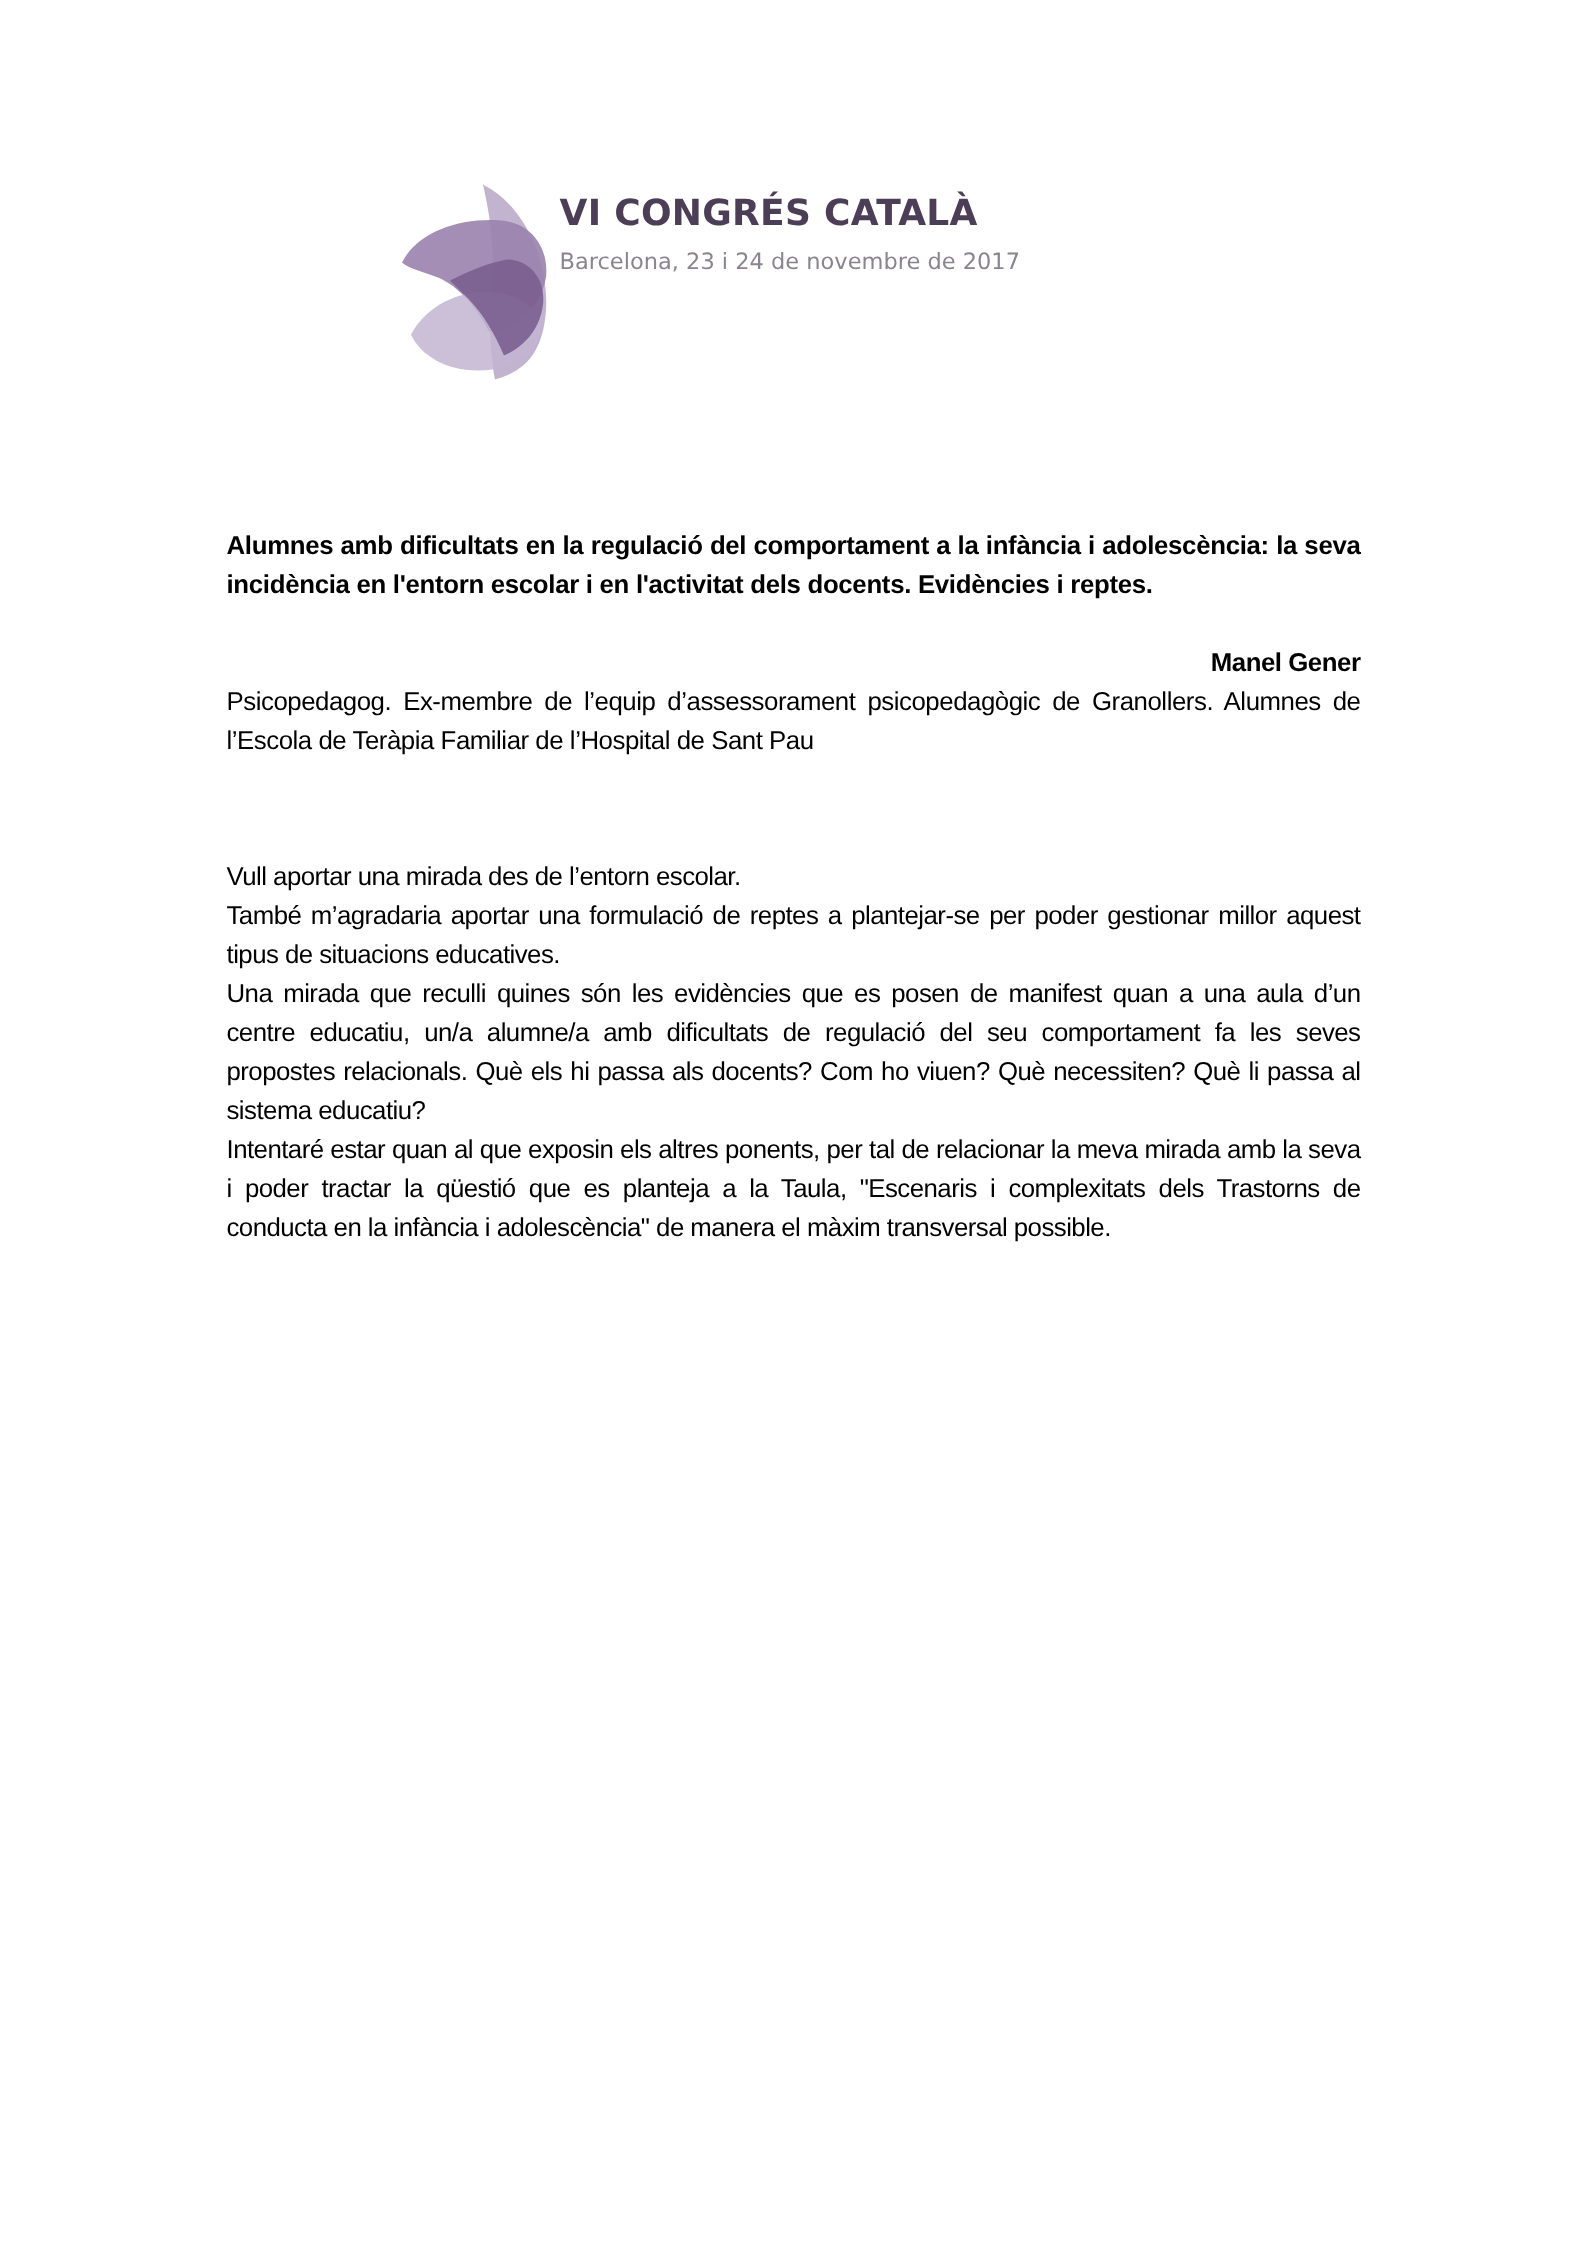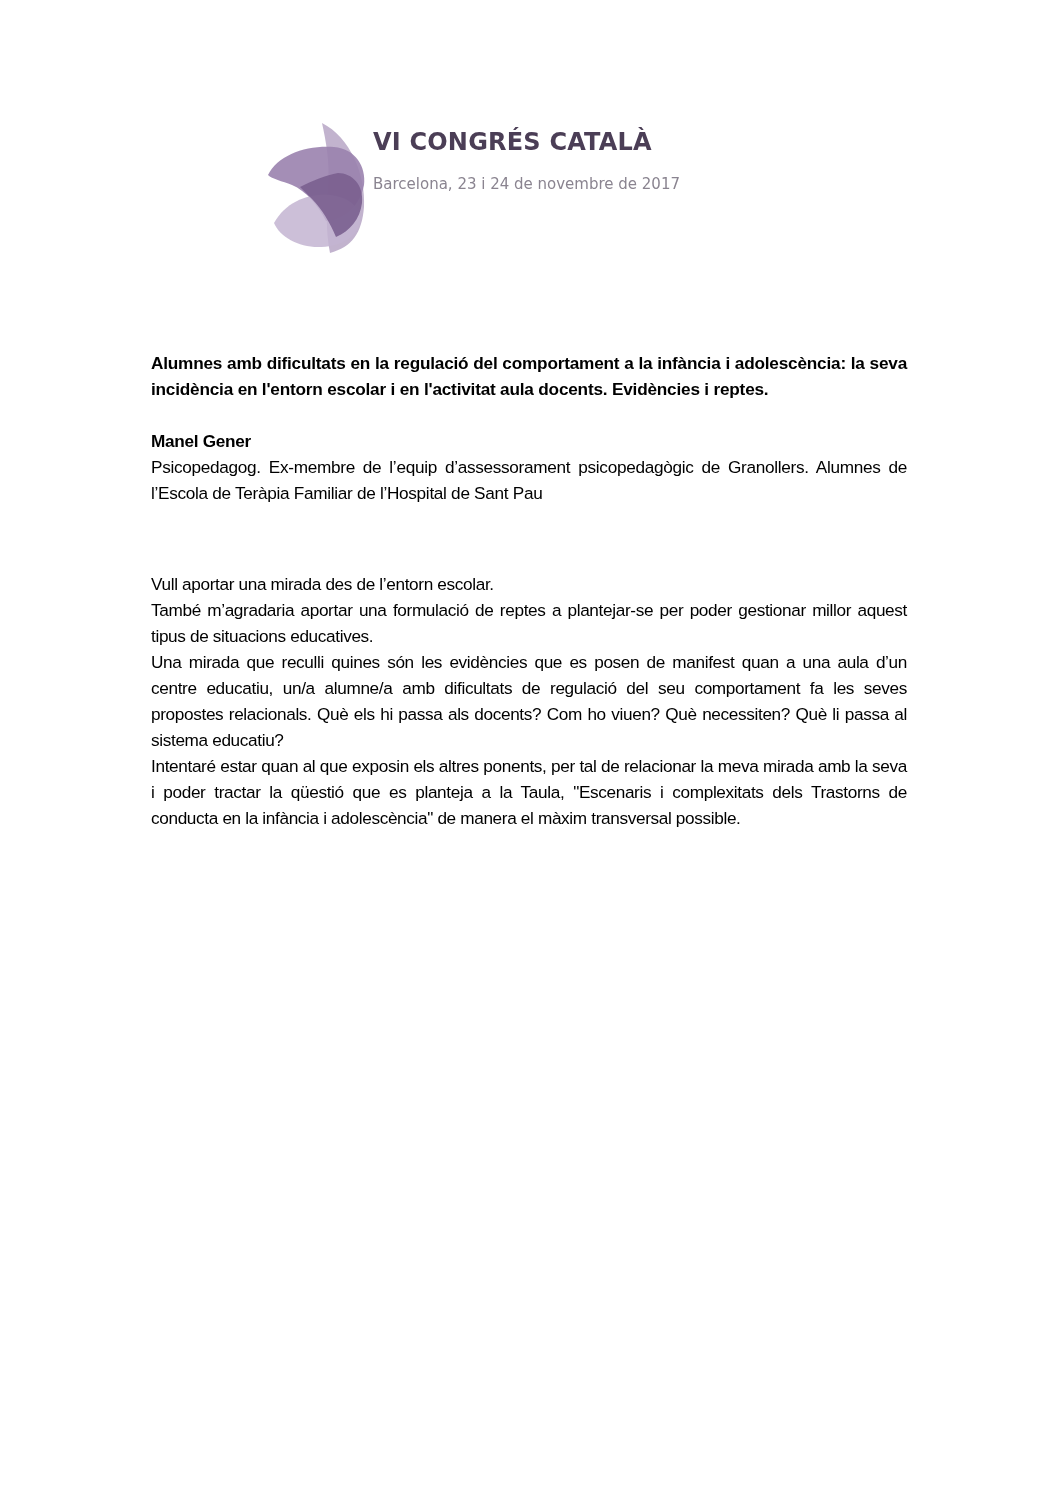--- a/index.html
+++ b/index.html
@@ -57,7 +57,7 @@
       font-family: "DejaVu Sans", sans-serif;
       font-size: 15px;
       color: #8a8490;
-      margin-top: 20px;
+      margin-top: 10px;
       white-space: nowrap;
     }
     .content {

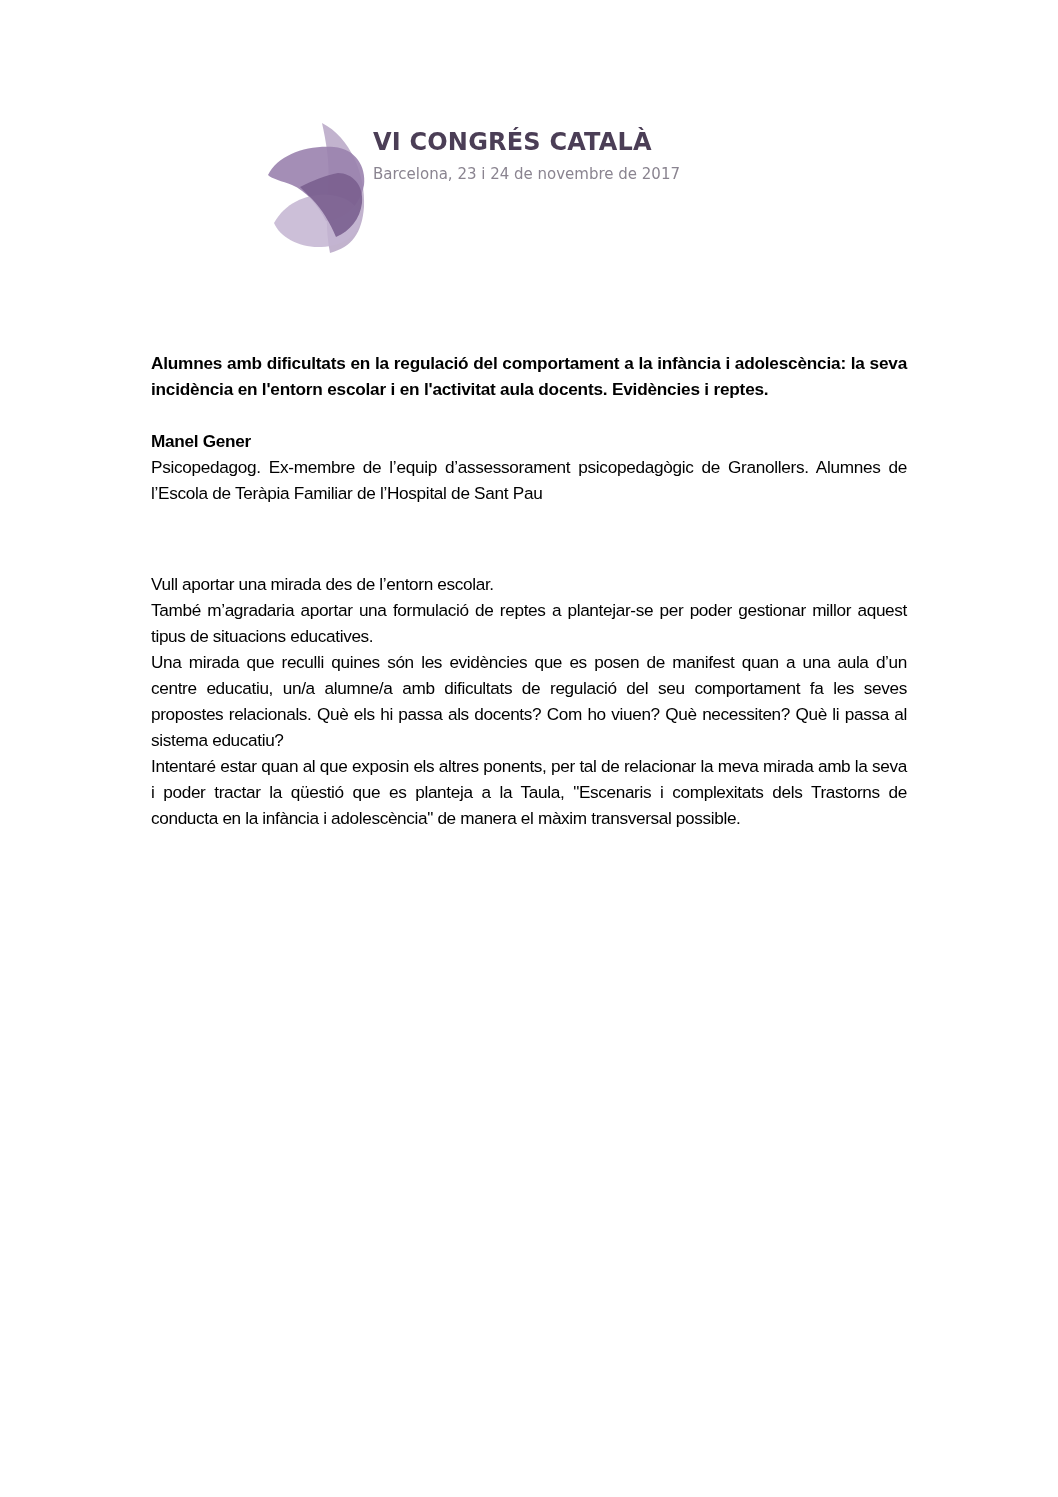--- a/index.html
+++ b/index.html
@@ -115,7 +115,7 @@
 </div>
 
 <div class="content">
-  <p class="title">Alumnes amb dificultats en la regulació del comportament a la infància i adolescència: la seva incidència en l'entorn escolar i en l'activitat aula docents. Evidències i reptes.</p>
+  <p class="title">Alumnes amb dificultats en la regulació del comportament a la infància i adolescència: la seva incidència en l'entorn escolar i en l'activitat dels docents. Evidències i reptes.</p>
   <p class="author">Manel Gener</p>
   <p class="affiliation">Psicopedagog. Ex-membre de l’equip d’assessorament psicopedagògic de Granollers. Alumnes de l’Escola de Teràpia Familiar de l’Hospital de Sant Pau</p>
   <div class="body-text">

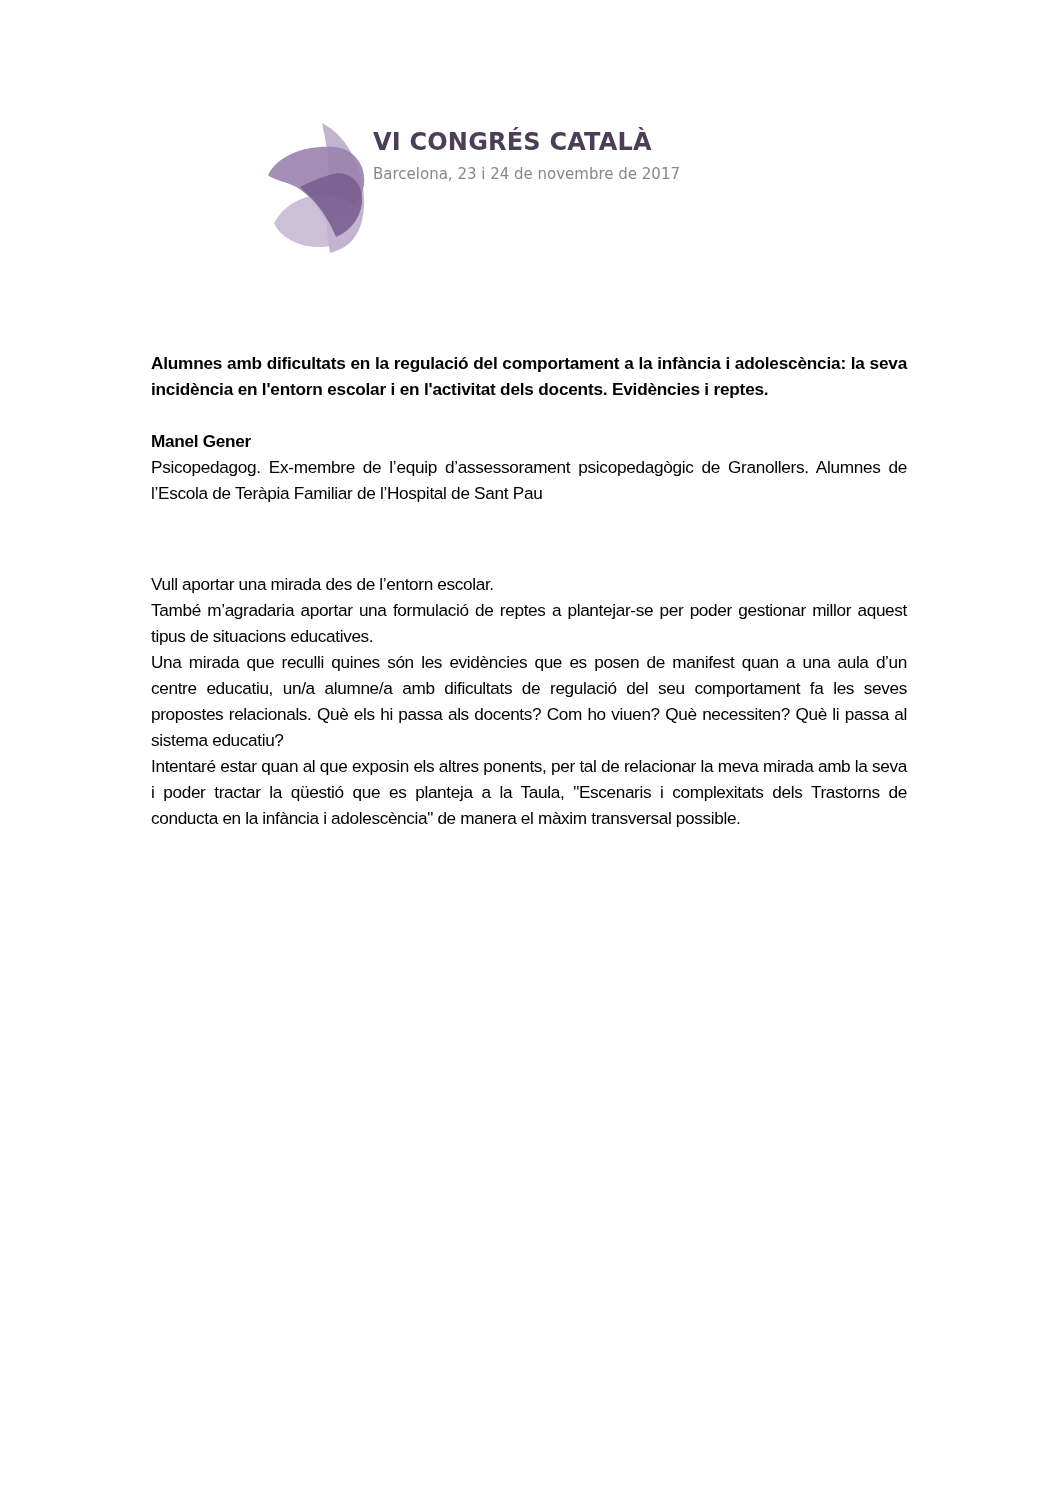--- a/index.html
+++ b/index.html
@@ -79,6 +79,7 @@
       font-weight: bold;
       margin: 26px 0 0 0;
       letter-spacing: -0.3px;
+      text-align: right;
     }
     .affiliation {
       margin: 0;

